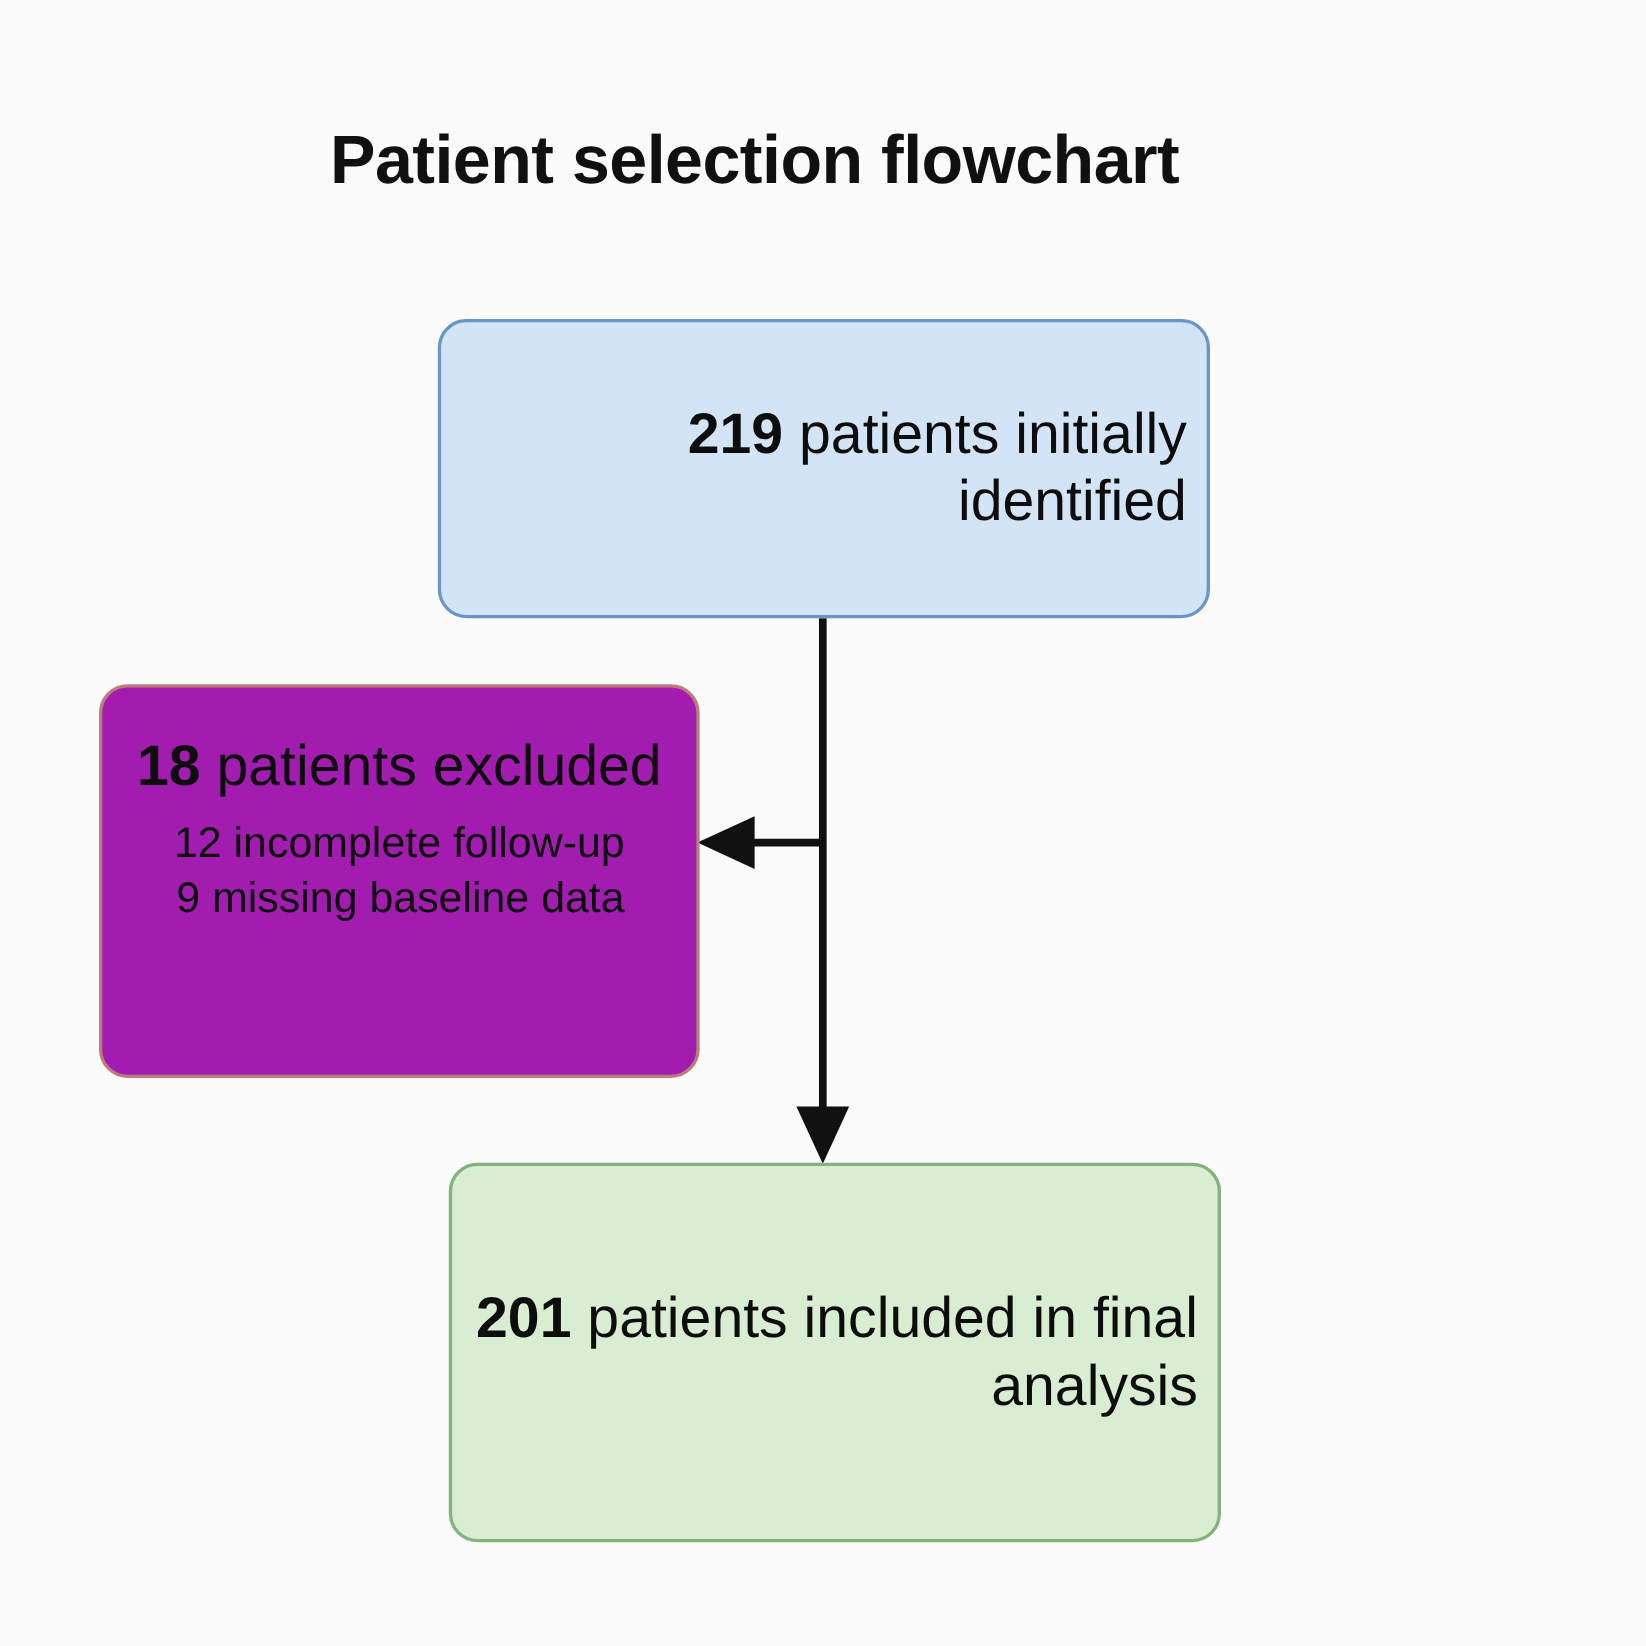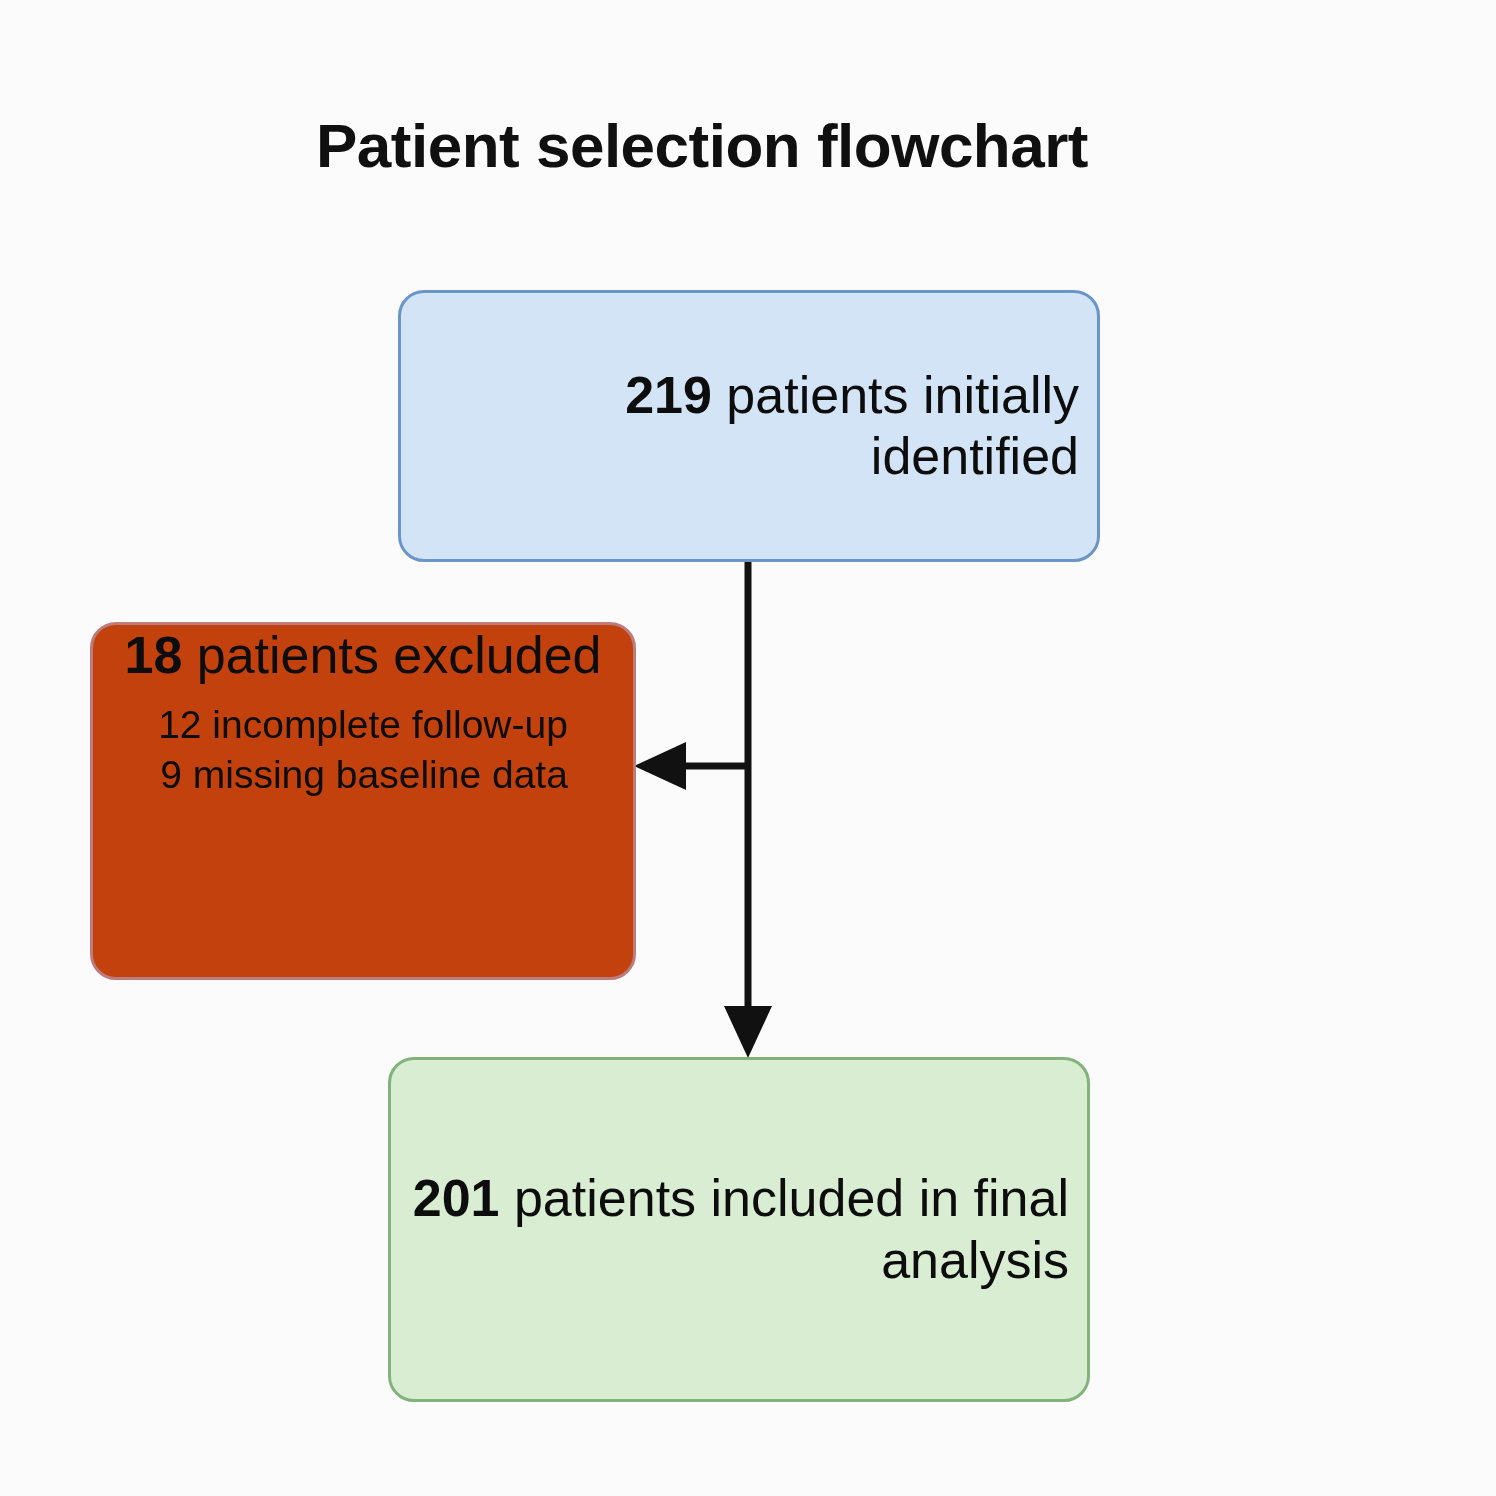--- a/index.html
+++ b/index.html
@@ -23,7 +23,7 @@
   
   #chart-title {
     position: absolute;
-    left: 16px;
+    left: 0;
     top: 112px;
     width: 1372px;
     text-align: center;

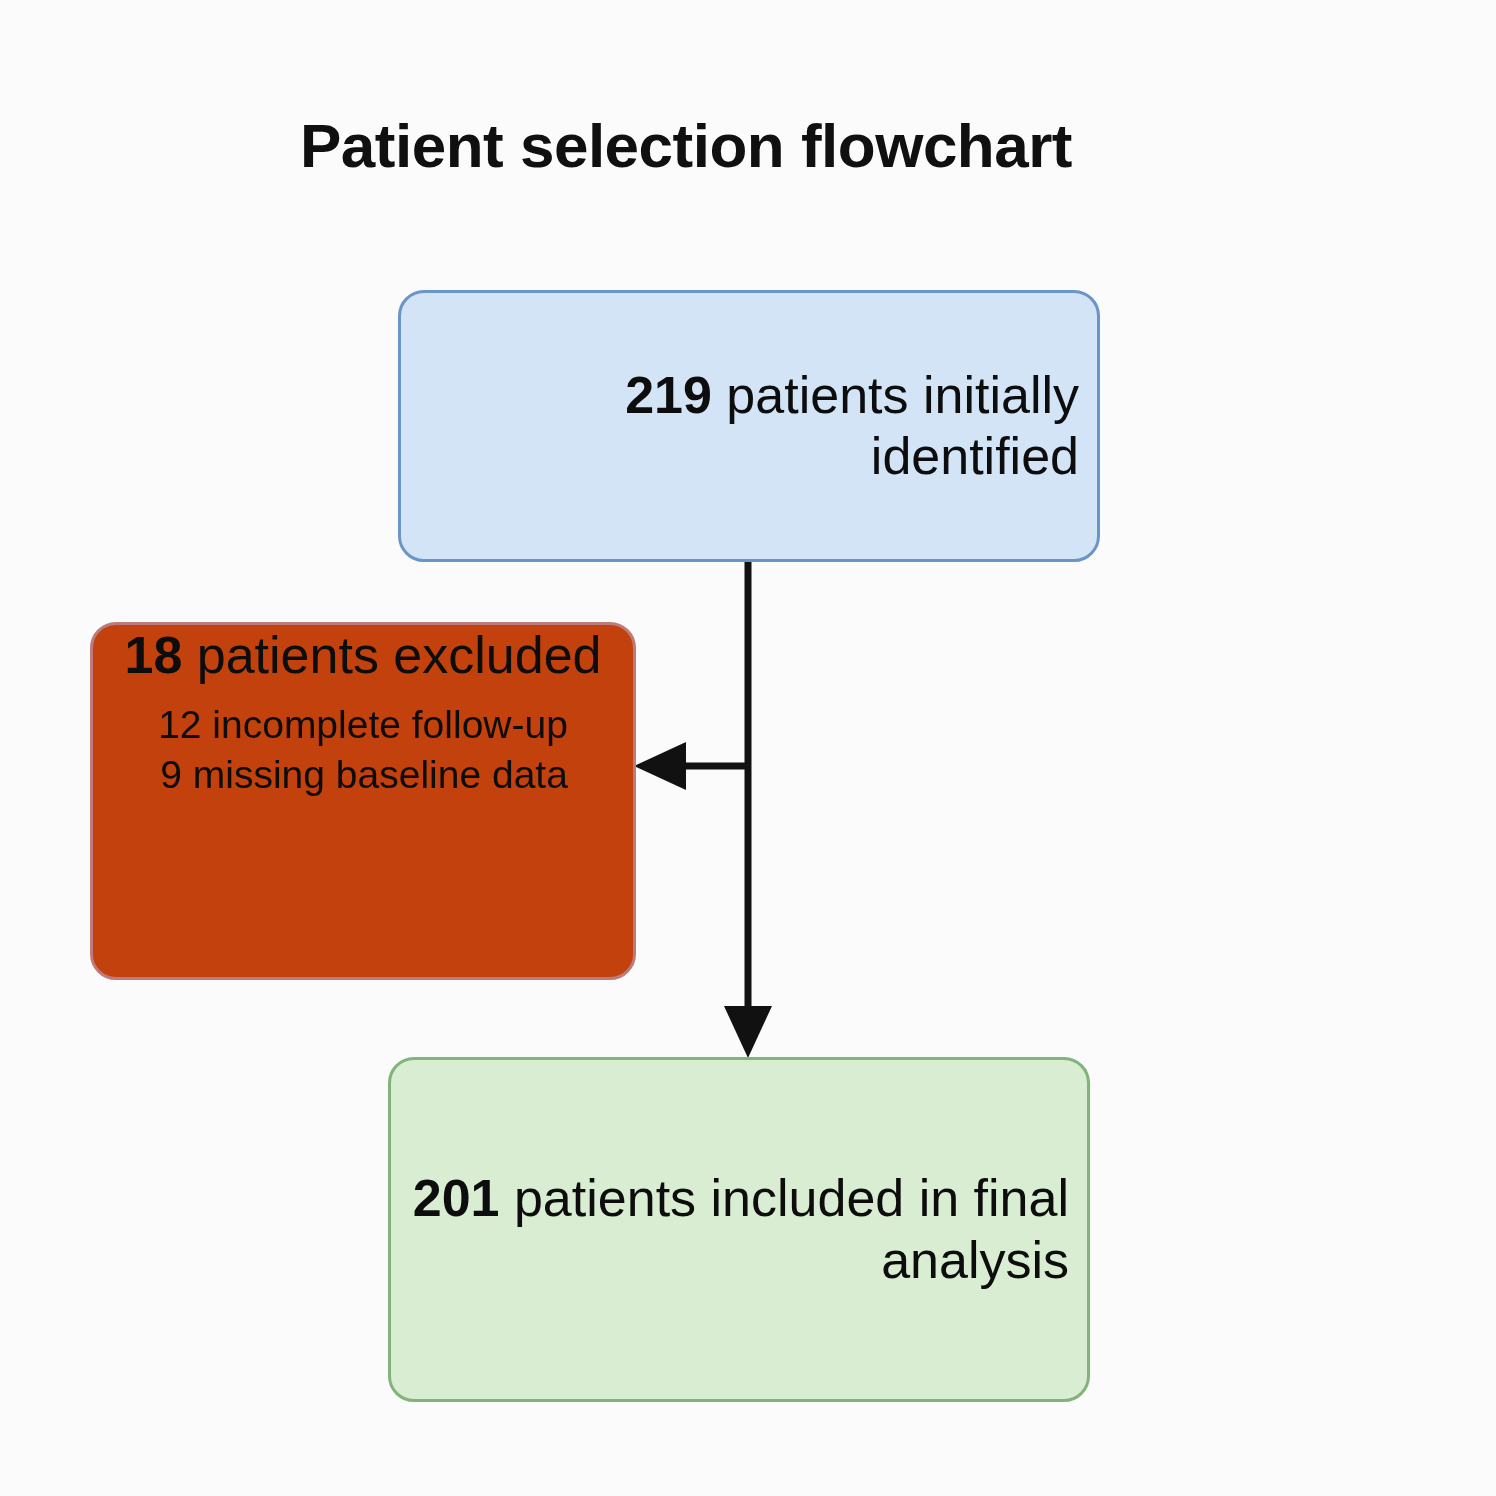--- a/index.html
+++ b/index.html
@@ -79,9 +79,10 @@
     top: 622px;
     width: 546px;
     height: 358px;
-    background: #c2410c;
+    background: #a21caf;
     border: 3px solid #bd7b7b;
     justify-content: flex-start;
+    padding-top: 42px;
   }
   #node-included {
     left: 388px;

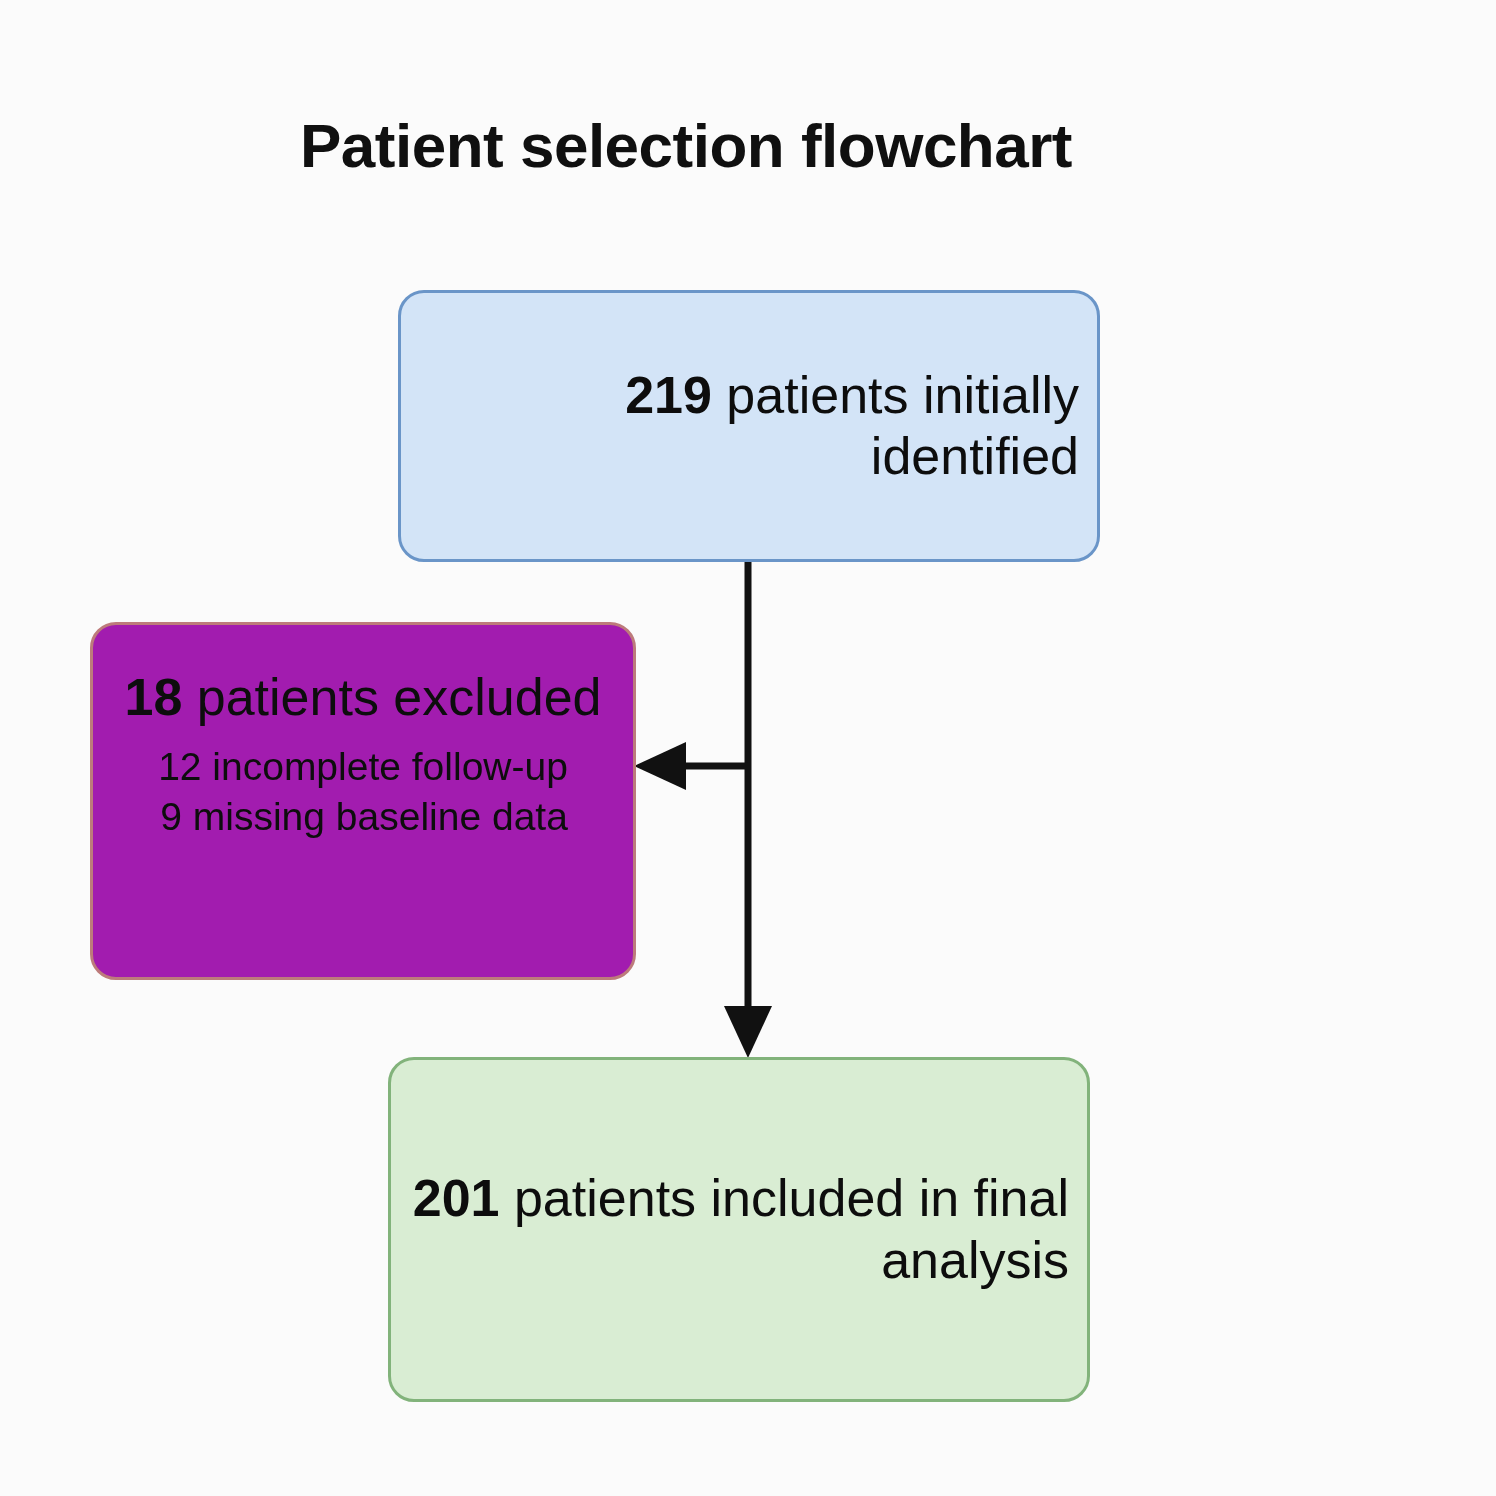--- a/index.html
+++ b/index.html
@@ -85,7 +85,7 @@
     padding-top: 42px;
   }
   #node-included {
-    left: 388px;
+    left: 408px;
     top: 1057px;
     width: 702px;
     height: 345px;

